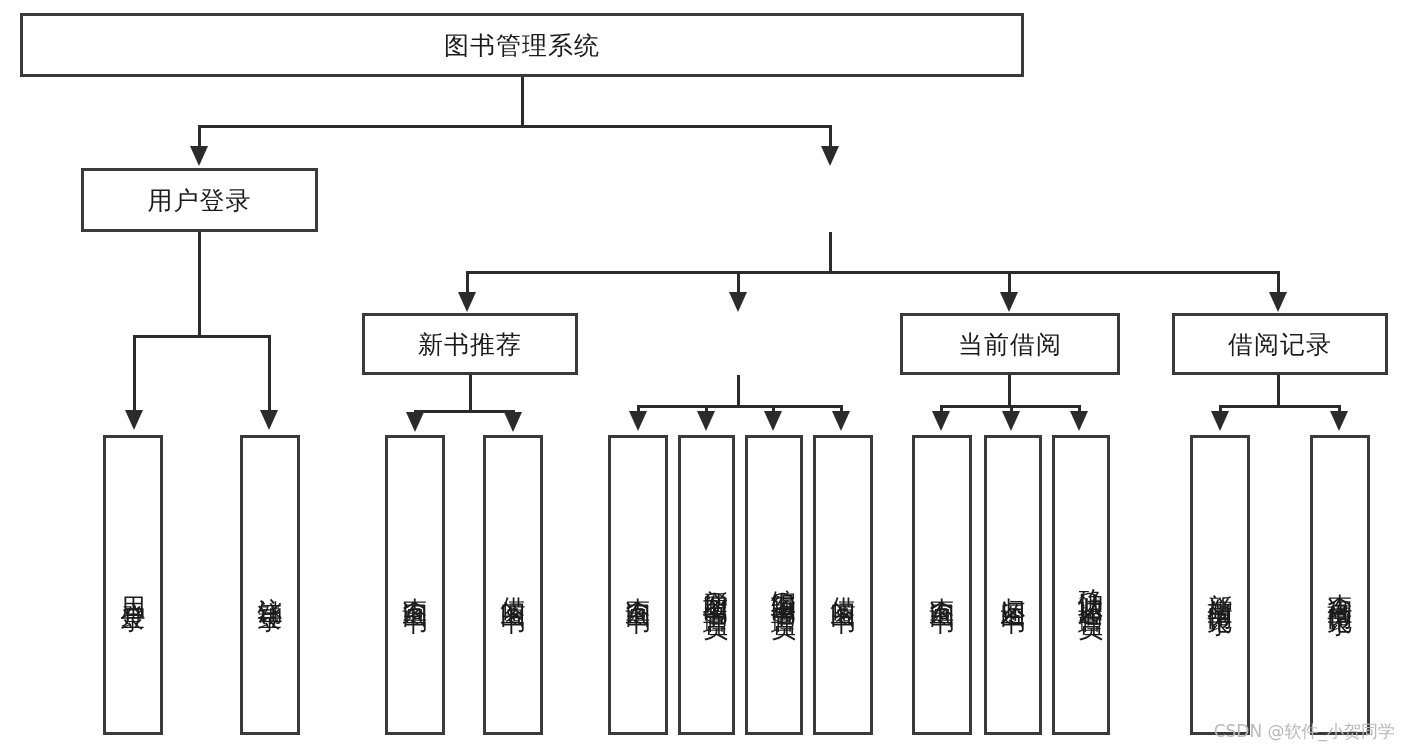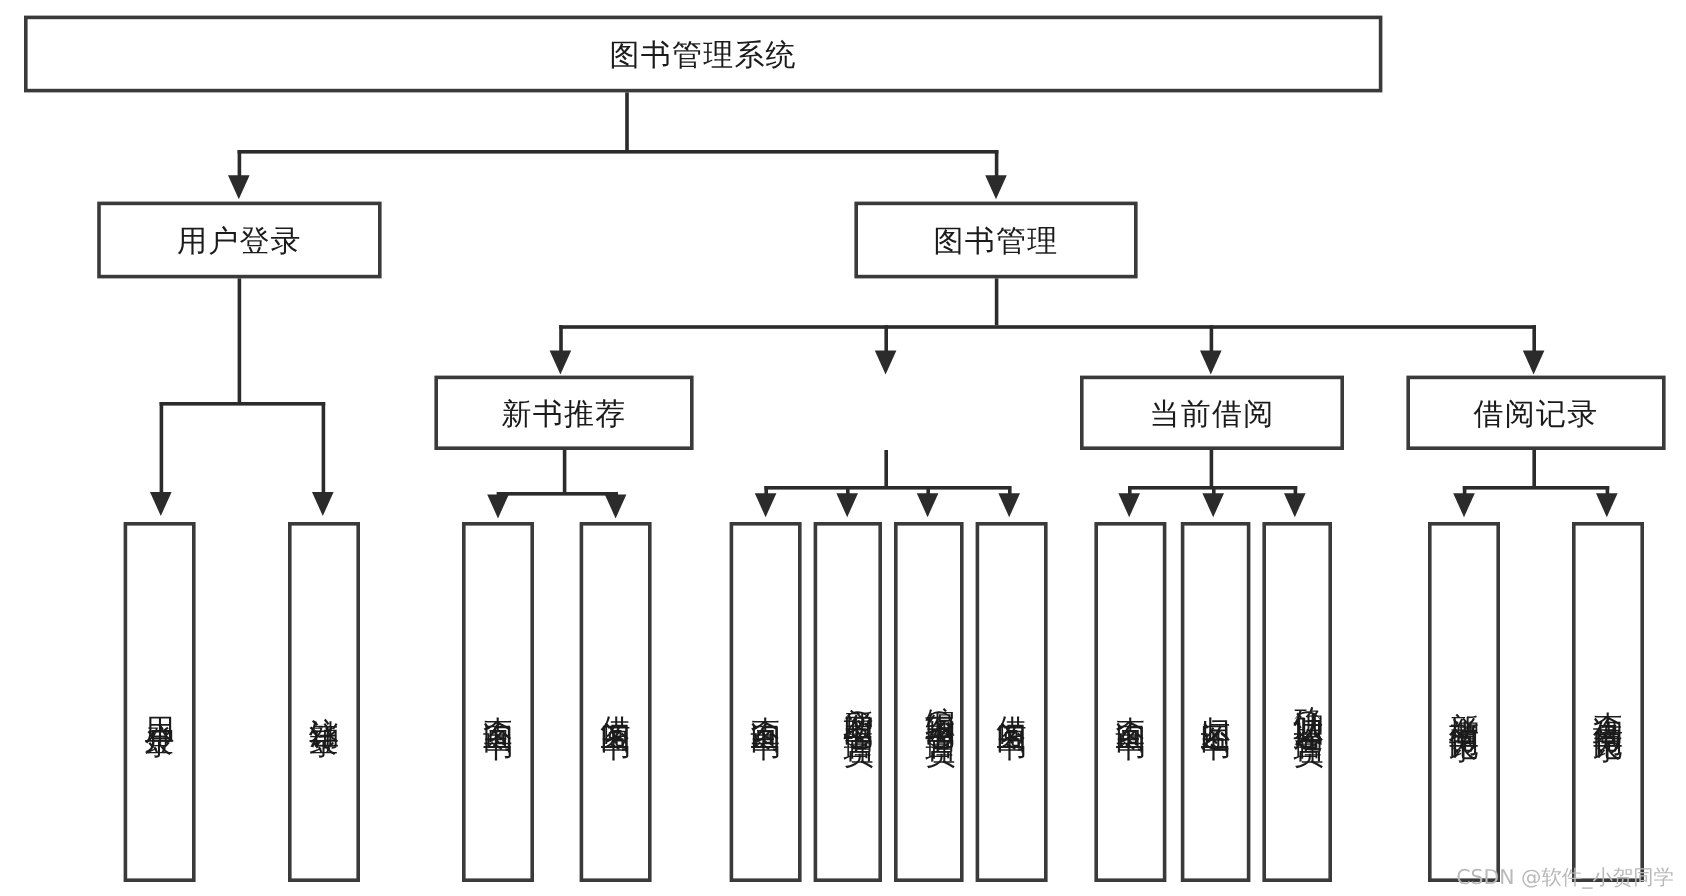--- a/index.html
+++ b/index.html
@@ -71,7 +71,7 @@
 
 <div id="canvas">
 
-  <div class="node horiz" style="left:20px;top:13px;width:1132px;height:64px;font-family:Liberation Mono, monospace;">
+  <div class="node horiz" style="left:20px;top:13px;width:1004px;height:64px;font-family:Liberation Mono, monospace;">
     <span>图书管理系统</span>
   </div>
 

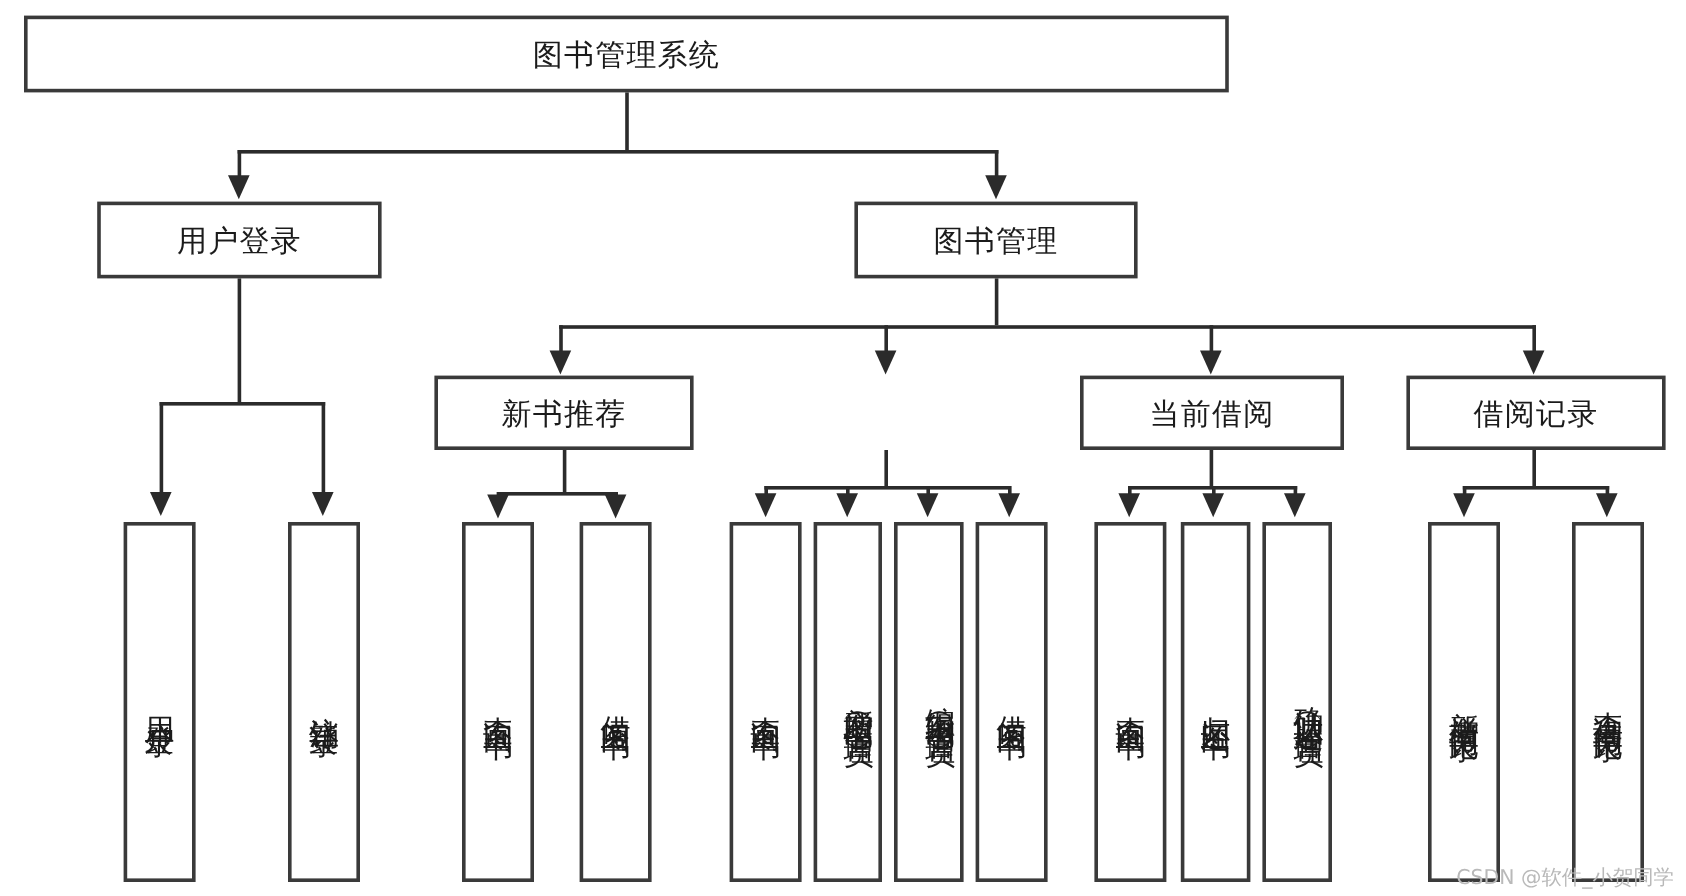--- a/index.html
+++ b/index.html
@@ -86,9 +86,6 @@
 
   <div class="node horiz" style="left:81px;top:168px;width:237px;height:64px;">
     <span>用户登录</span>
-  </div>
-  <div class="node horiz" style="left:712px;top:168px;width:236px;height:64px;">
-    <span>图书管理</span>
   </div>
 
   <div class="edge v" style="left:198px;top:232px;height:103px;"></div>

